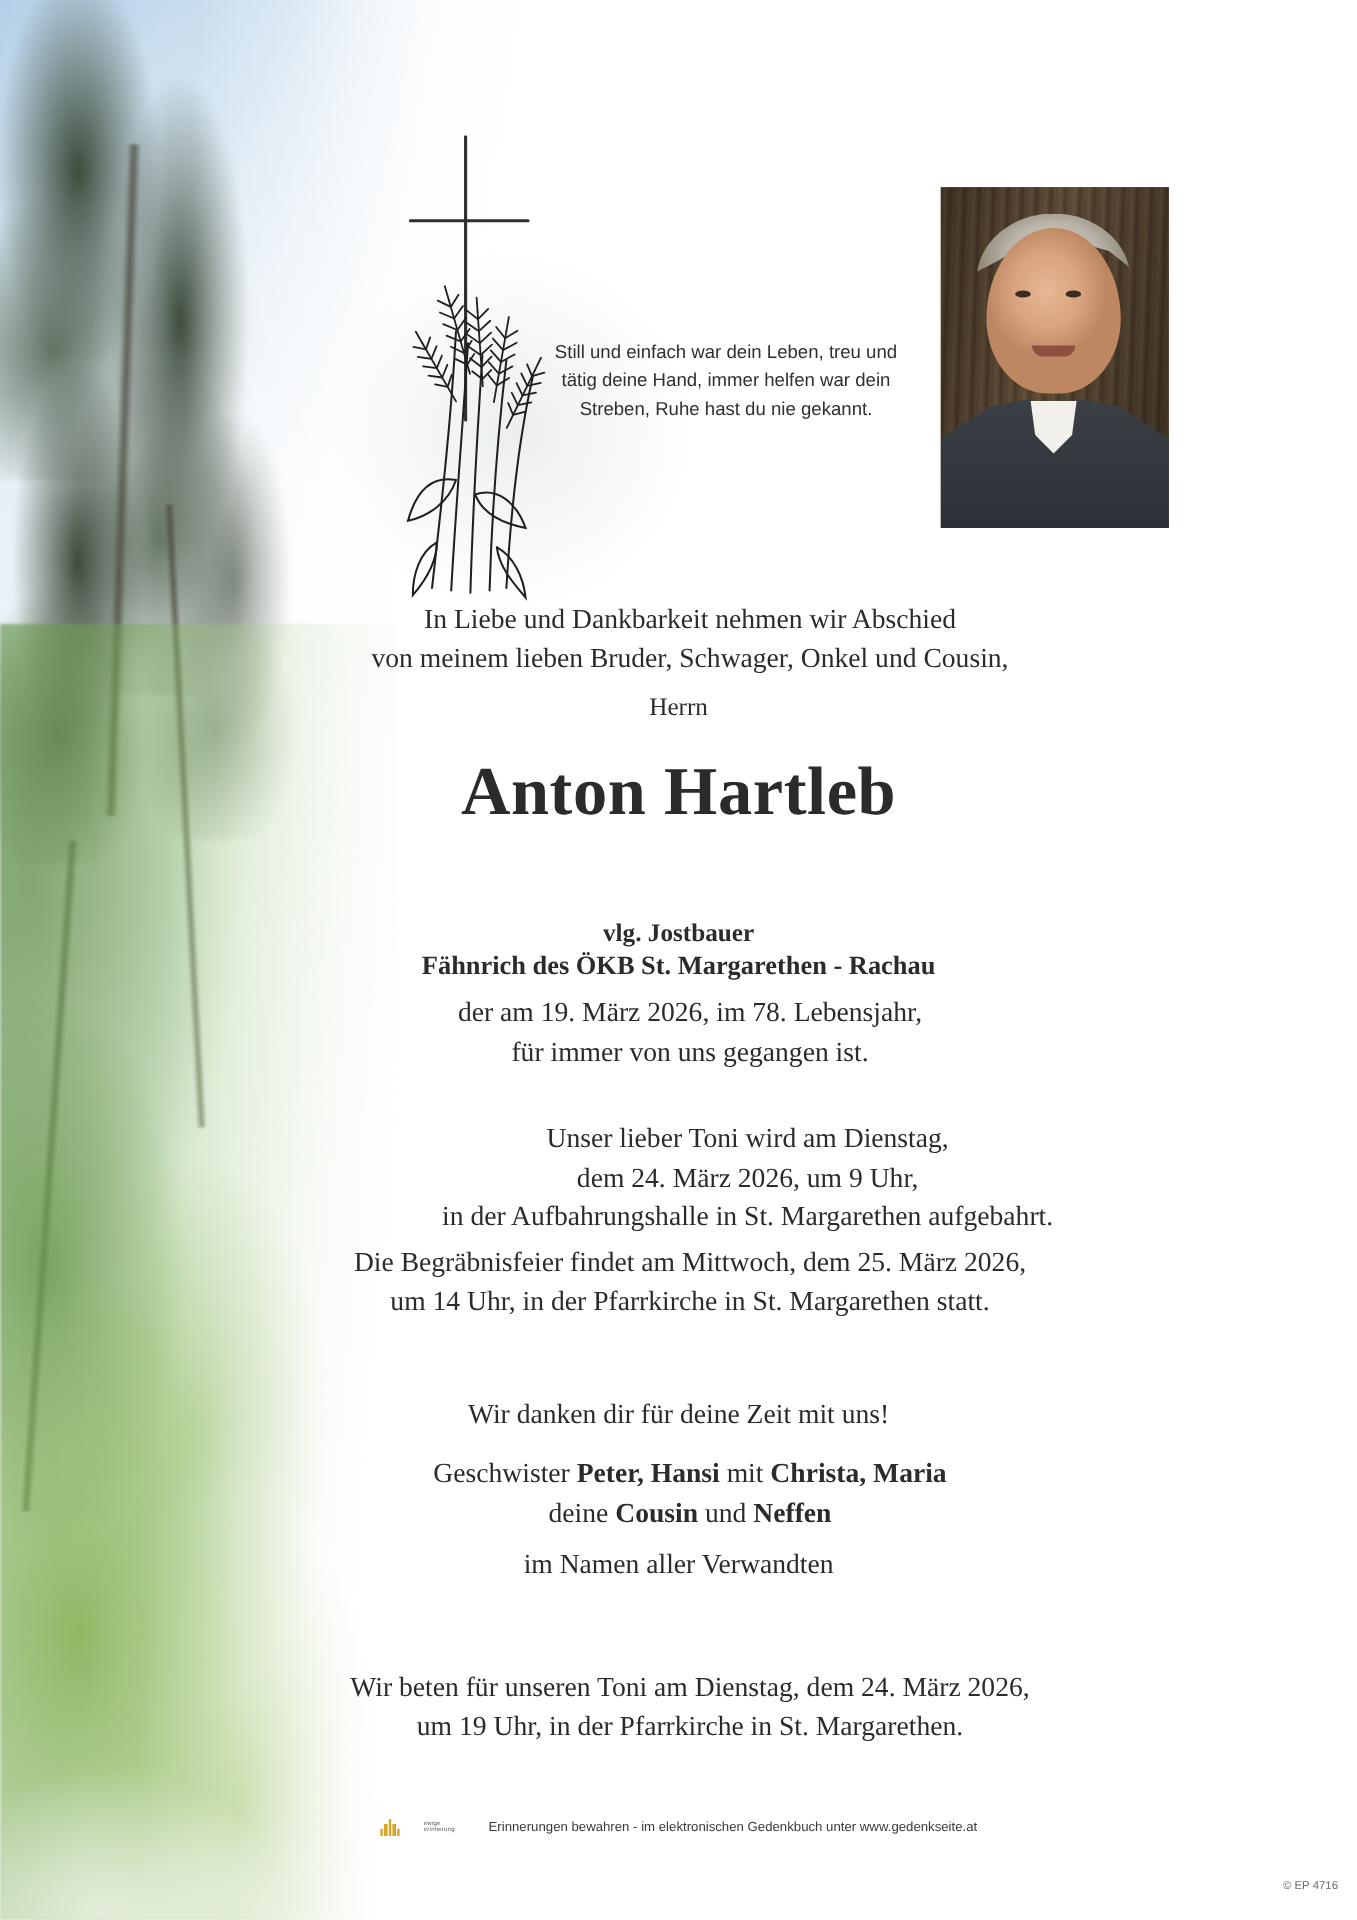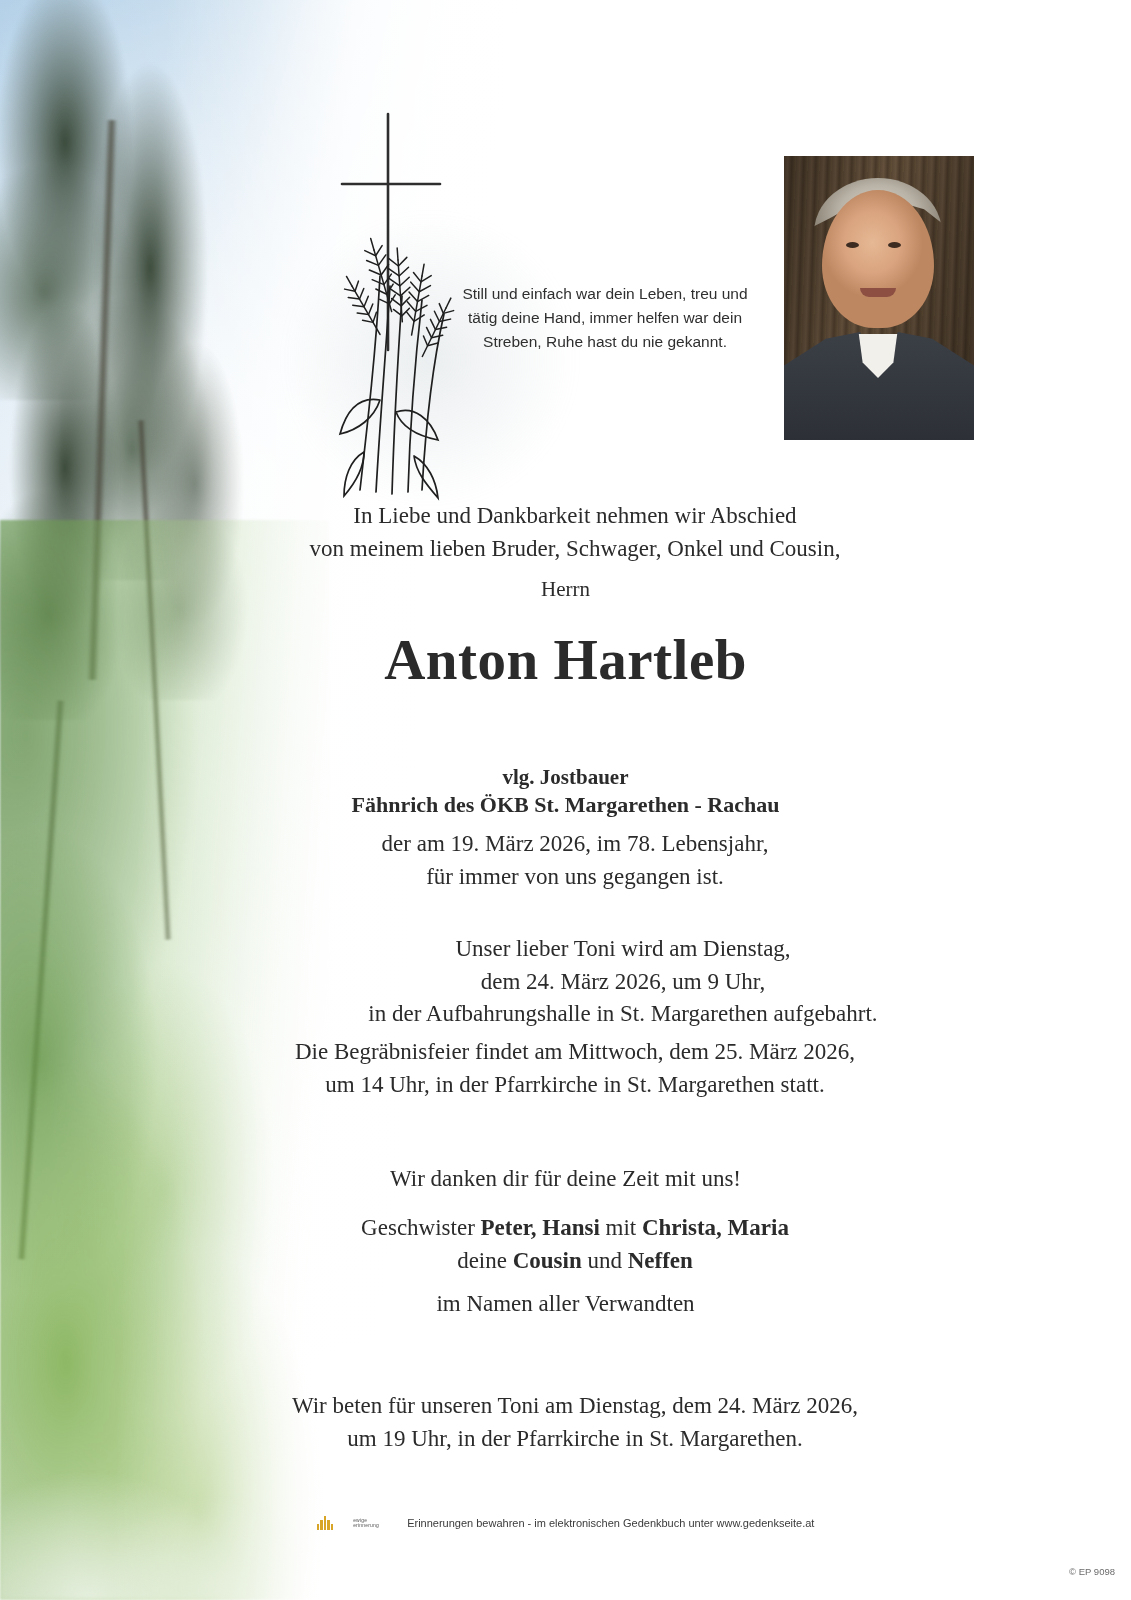--- a/index.html
+++ b/index.html
@@ -413,7 +413,7 @@
         <span>Erinnerungen bewahren - im elektronischen Gedenkbuch unter www.gedenkseite.at</span>
       </span>
     </div>
-    <div class="copyright">© EP 9098</div>
+    <div class="copyright">© EP 4716</div>
 
   </div>
 </div>

